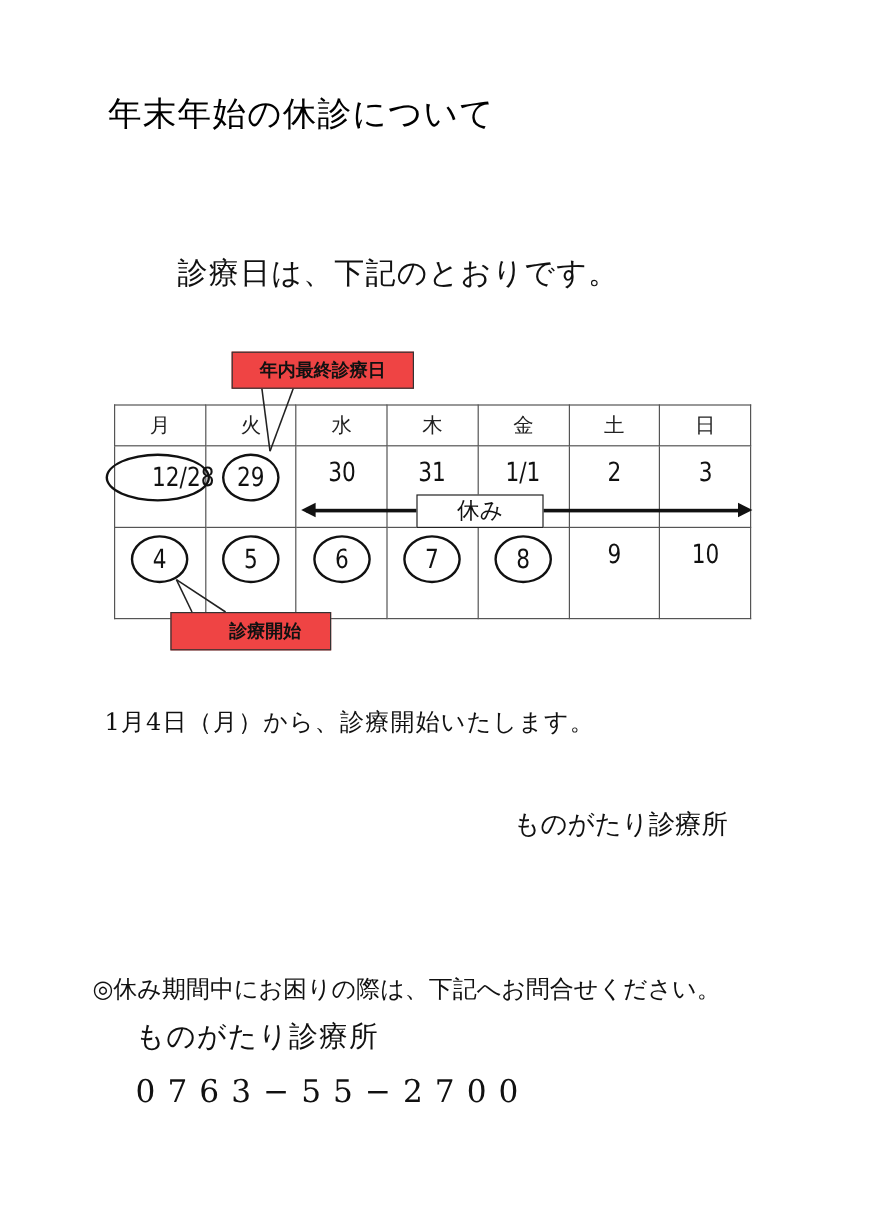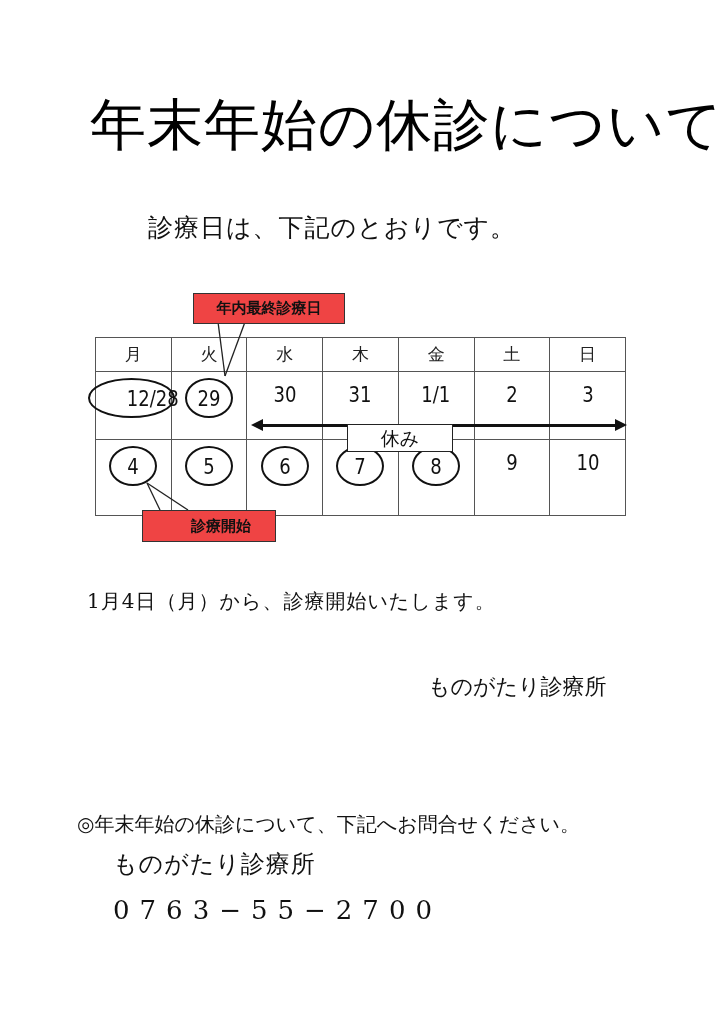--- a/index.html
+++ b/index.html
@@ -9,7 +9,7 @@
       font-family: "DejaVu Serif", "Liberation Serif", serif;
     }
     .abs { position: absolute; white-space: nowrap; }
-    .title { left: 90px; top: 88px; font-size: 56px; font-family: "DejaVu Sans", "Liberation Sans", sans-serif; letter-spacing: 1px; color: #000; }
+    .title { left: 90px; top: 76px; font-size: 28px; font-family: "DejaVu Sans", "Liberation Sans", sans-serif; letter-spacing: 1px; color: #000; }
     .subtitle { left: 148px; top: 211px; font-size: 25px; letter-spacing: 1px; }
     .cal { position: absolute; left: 95px; top: 337px; width: 531px; height: 175px; }
     .cal table { border-collapse: collapse; width: 100%; height: 100%; table-layout: fixed; }

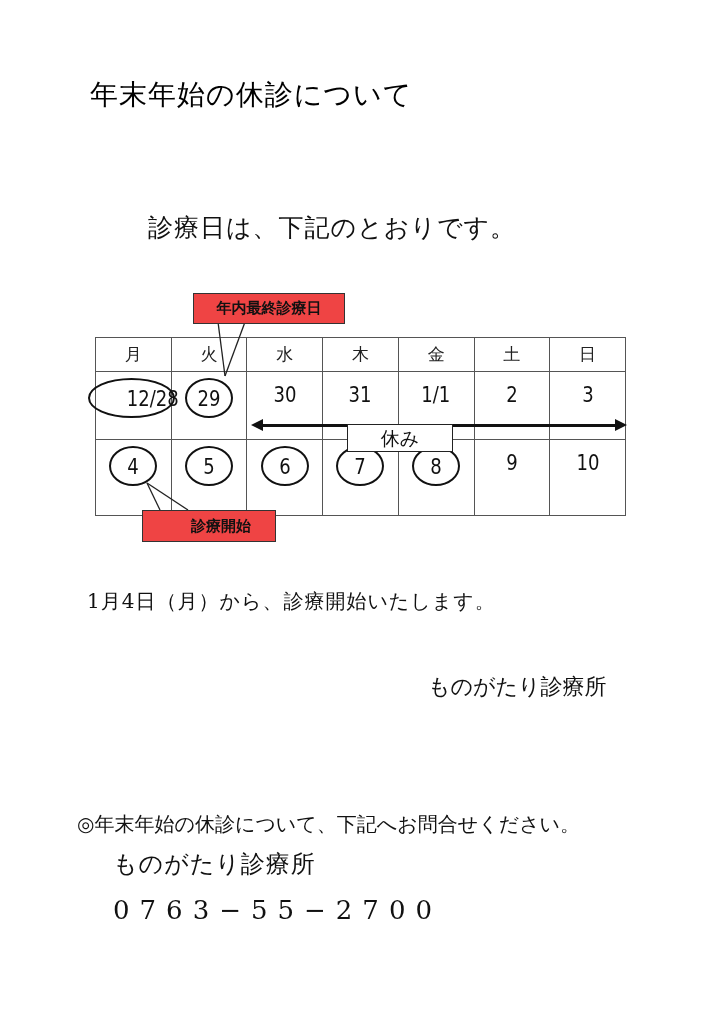--- a/index.html
+++ b/index.html
@@ -24,7 +24,7 @@
     .arrow-line { position: absolute; left: 255px; top: 424px; width: 365px; height: 3px; background: #111; z-index: 2; }
     .arrow-l { position: absolute; left: 251px; top: 419px; width: 0; height: 0; border-top: 6px solid transparent; border-bottom: 6px solid transparent; border-right: 12px solid #111; z-index: 2; }
     .arrow-r { position: absolute; left: 615px; top: 419px; width: 0; height: 0; border-top: 6px solid transparent; border-bottom: 6px solid transparent; border-left: 12px solid #111; z-index: 2; }
-    .rest-box { position: absolute; left: 347px; top: 412px; width: 104px; height: 26px; border: 1.5px solid #222; background: #fff; font-family: "DejaVu Sans", "Liberation Sans", sans-serif; font-size: 19px; text-align: center; line-height: 26px; z-index: 3; margin-top: 12px; }
+    .rest-box { position: absolute; left: 347px; top: 412px; width: 104px; height: 26px; border: 1.5px solid #222; background: #fff; font-family: "DejaVu Sans", "Liberation Sans", sans-serif; font-size: 19px; text-align: center; line-height: 26px; z-index: 3; }
     svg.lines { position: absolute; left: 0; top: 0; z-index: 2; pointer-events: none; }
     .start-text { left: 87px; top: 588px; font-size: 20px; letter-spacing: 1px; }
     .clinic-sig { left: 428px; top: 672px; font-size: 22px; }

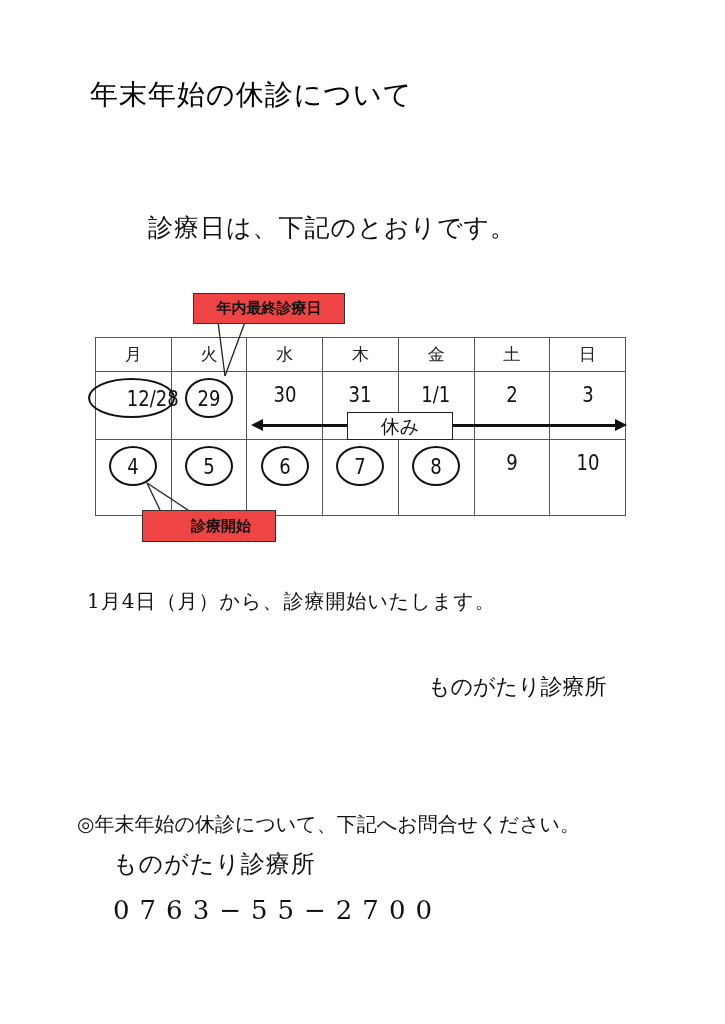--- a/index.html
+++ b/index.html
@@ -105,7 +105,7 @@
 <div class="abs start-text">1月4日（月）から、診療開始いたします。</div>
 <div class="abs clinic-sig">ものがたり診療所</div>
 
-<div class="abs notice">◎年末年始の休診について、下記へお問合せください。</div>
+<div class="abs notice">◎休み期間中にお困りの際は、下記へお問合せください。</div>
 <div class="abs clinic2">ものがたり診療所</div>
 <div class="abs phone">0763−55−2700</div>
 

